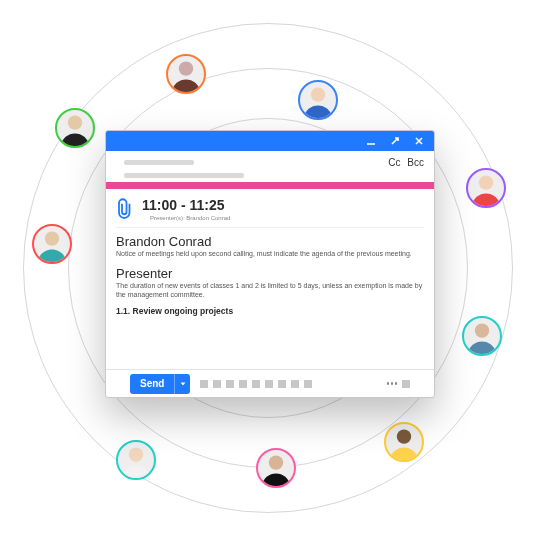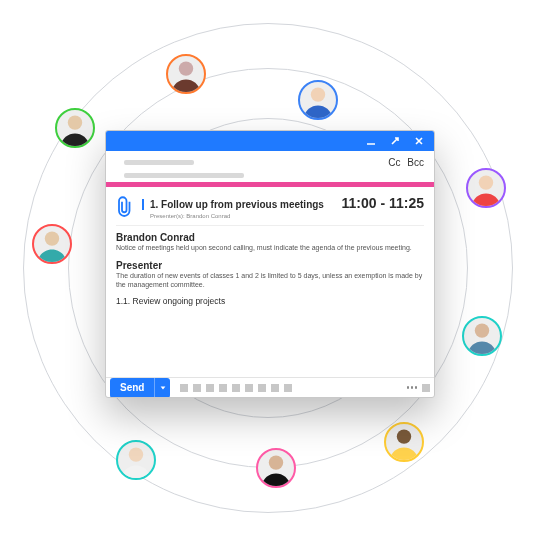--- a/index.html
+++ b/index.html
@@ -22,7 +22,7 @@
   .titlebar{height:20px;background:#1f7aff;display:flex;justify-content:flex-end;align-items:center;gap:14px;padding:0 10px;color:#fff;}
   .titlebar .ico{width:10px;height:10px;display:flex;align-items:center;justify-content:center;}
   .titlebar svg{stroke:#fff;fill:none;stroke-width:1.6;}
-  .hdr{padding:6px 10px 4px 18px;border-bottom:5px solid #ec4899;}
+  .hdr{padding:6px 10px 4px 18px;border-bottom:7px solid #ec4899;}
   .hdr-row1{display:flex;align-items:center;justify-content:space-between;}
   .placeholder{height:5px;background:#d9d9d9;border-radius:2px;}
   .ph1{width:70px;}

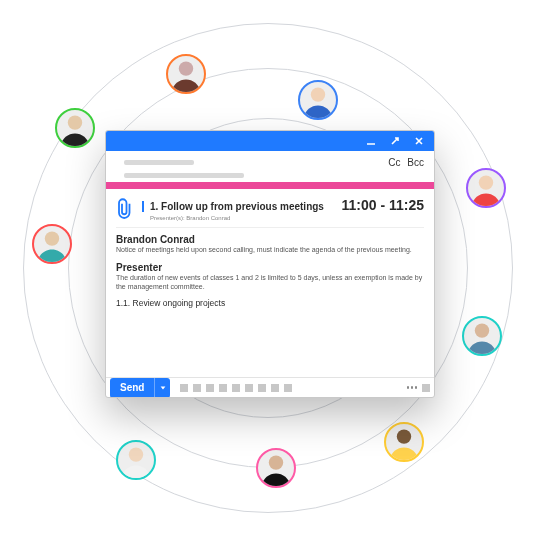--- a/index.html
+++ b/index.html
@@ -156,7 +156,6 @@
       </div>
       <div style="flex:1">
         <div class="agenda-title-row">
-          <div class="agenda-title">1. Follow up from previous meetings</div>
           <div class="agenda-time">11:00 - 11:25</div>
         </div>
         <div class="presenter">Presenter(s): Brandon Conrad</div>

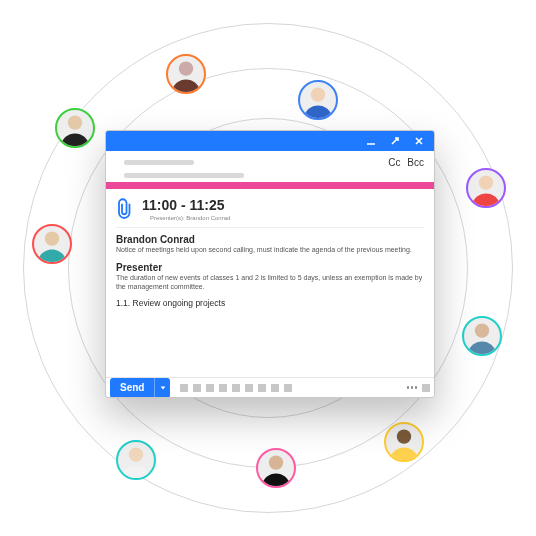--- a/index.html
+++ b/index.html
@@ -38,7 +38,7 @@
   .agenda-time{font-size:14px;font-weight:700;white-space:nowrap;}
   .presenter{font-size:6px;color:#888;margin-top:2px;padding-left:8px;}
   .sec{margin-bottom:7px;}
-  .sec .h{font-weight:700;font-size:10px;margin-bottom:1px;}
+  .sec .h{font-weight:400;font-size:13px;margin-bottom:1px;}
   .sec p{line-height:1.25;color:#555;}
   .sub{font-size:8.5px;font-weight:400;margin-top:6px;}
 

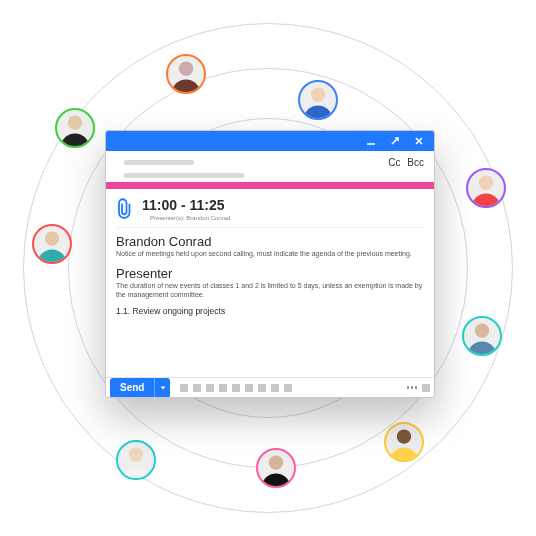--- a/index.html
+++ b/index.html
@@ -40,7 +40,7 @@
   .sec{margin-bottom:7px;}
   .sec .h{font-weight:400;font-size:13px;margin-bottom:1px;}
   .sec p{line-height:1.25;color:#555;}
-  .sub{font-size:8.5px;font-weight:400;margin-top:6px;}
+  .sub{font-size:8.5px;font-weight:700;margin-top:6px;}
 
   .footer{height:20px;border-top:1px solid #e3e3e3;display:flex;align-items:center;padding:0 4px;justify-content:space-between;}
   .send{display:flex;align-items:stretch;height:20px;}

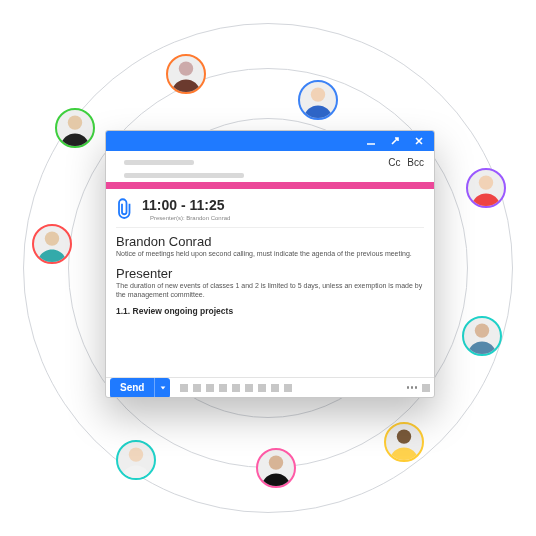--- a/index.html
+++ b/index.html
@@ -42,7 +42,7 @@
   .sec p{line-height:1.25;color:#555;}
   .sub{font-size:8.5px;font-weight:700;margin-top:6px;}
 
-  .footer{height:20px;border-top:1px solid #e3e3e3;display:flex;align-items:center;padding:0 4px;justify-content:space-between;}
+  .footer{height:28px;border-top:1px solid #e3e3e3;display:flex;align-items:center;padding:0 24px;justify-content:space-between;}
   .send{display:flex;align-items:stretch;height:20px;}
   .send-btn{background:#1f7aff;color:#fff;font-size:10px;font-weight:600;border:none;padding:0 10px;border-radius:3px 0 0 3px;display:flex;align-items:center;}
   .send-caret{background:#1f7aff;border:none;border-left:1px solid rgba(255,255,255,.35);color:#fff;width:16px;border-radius:0 3px 3px 0;display:flex;align-items:center;justify-content:center;}

